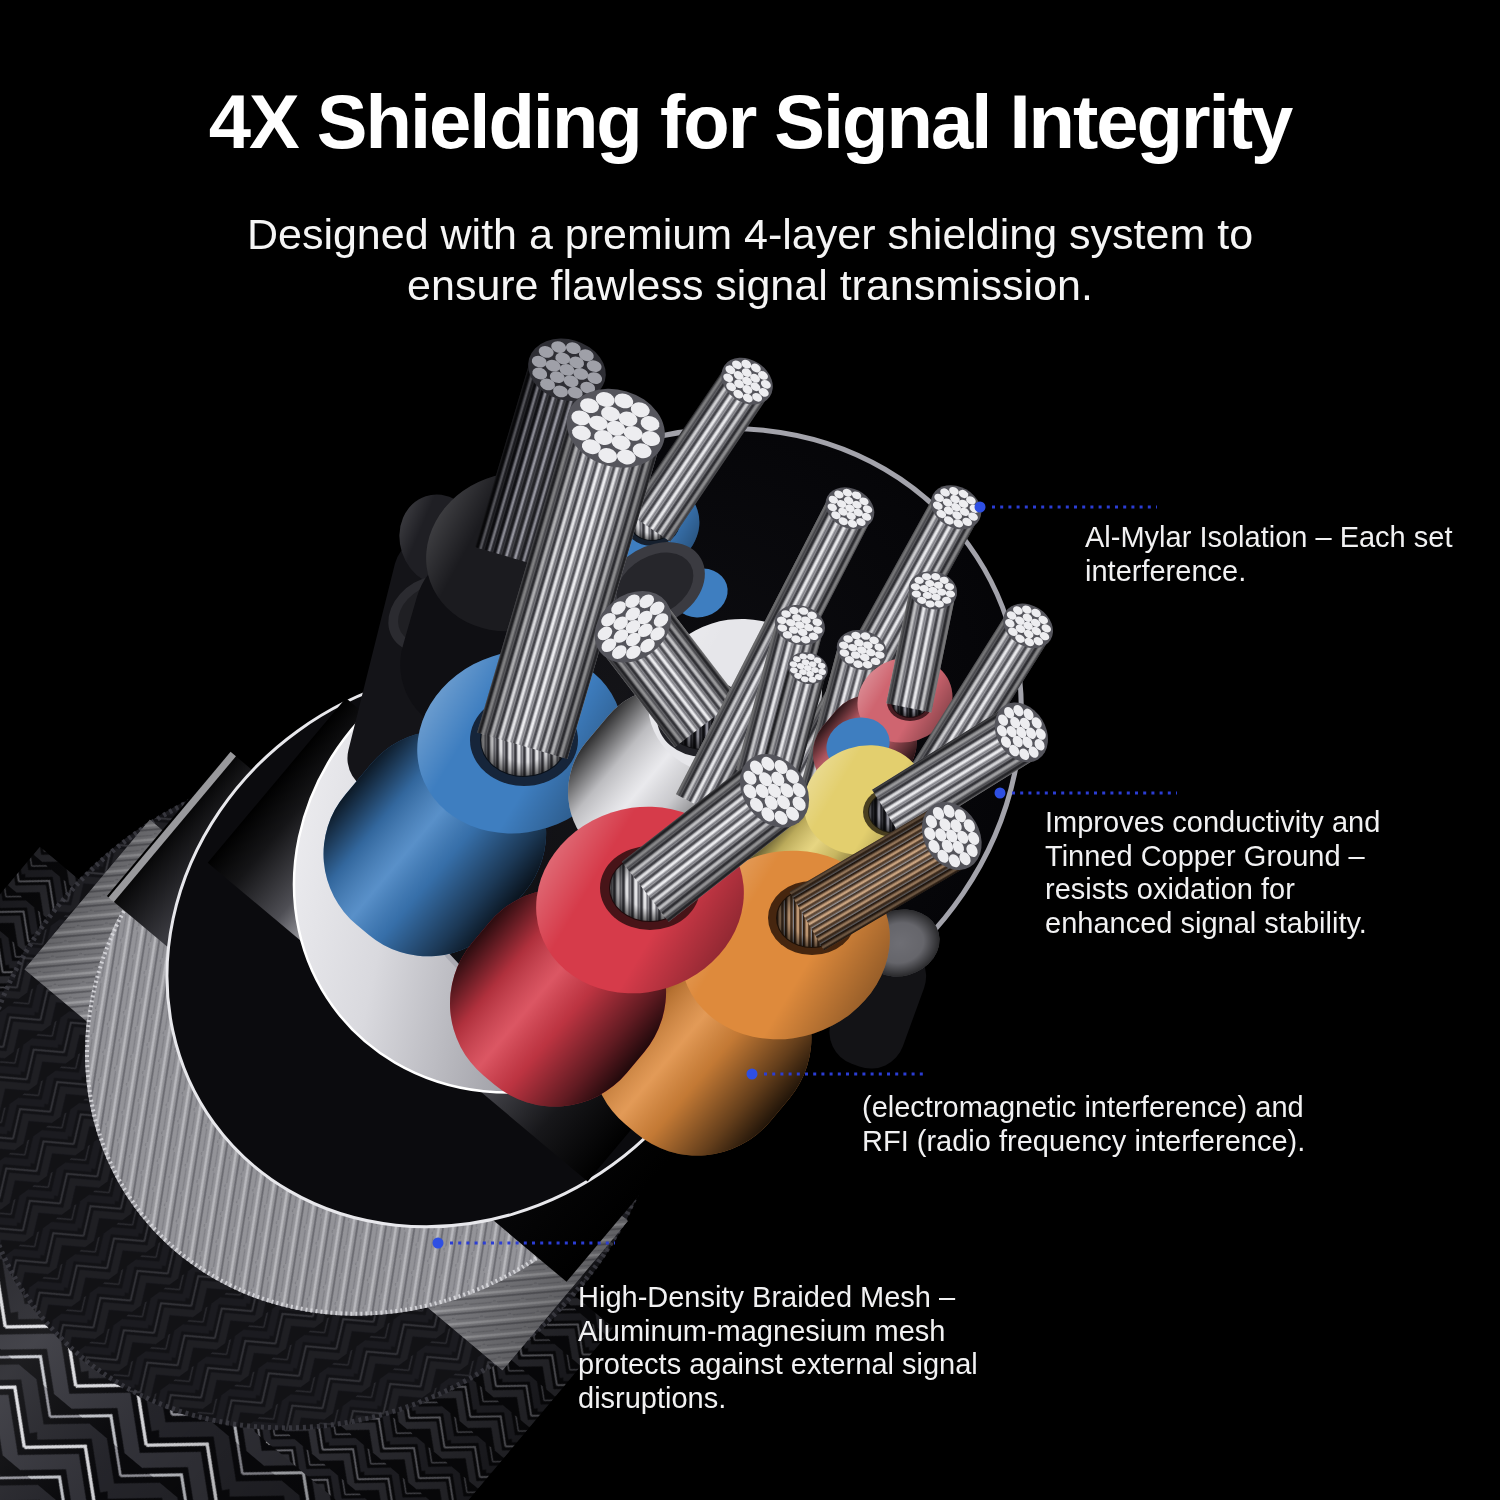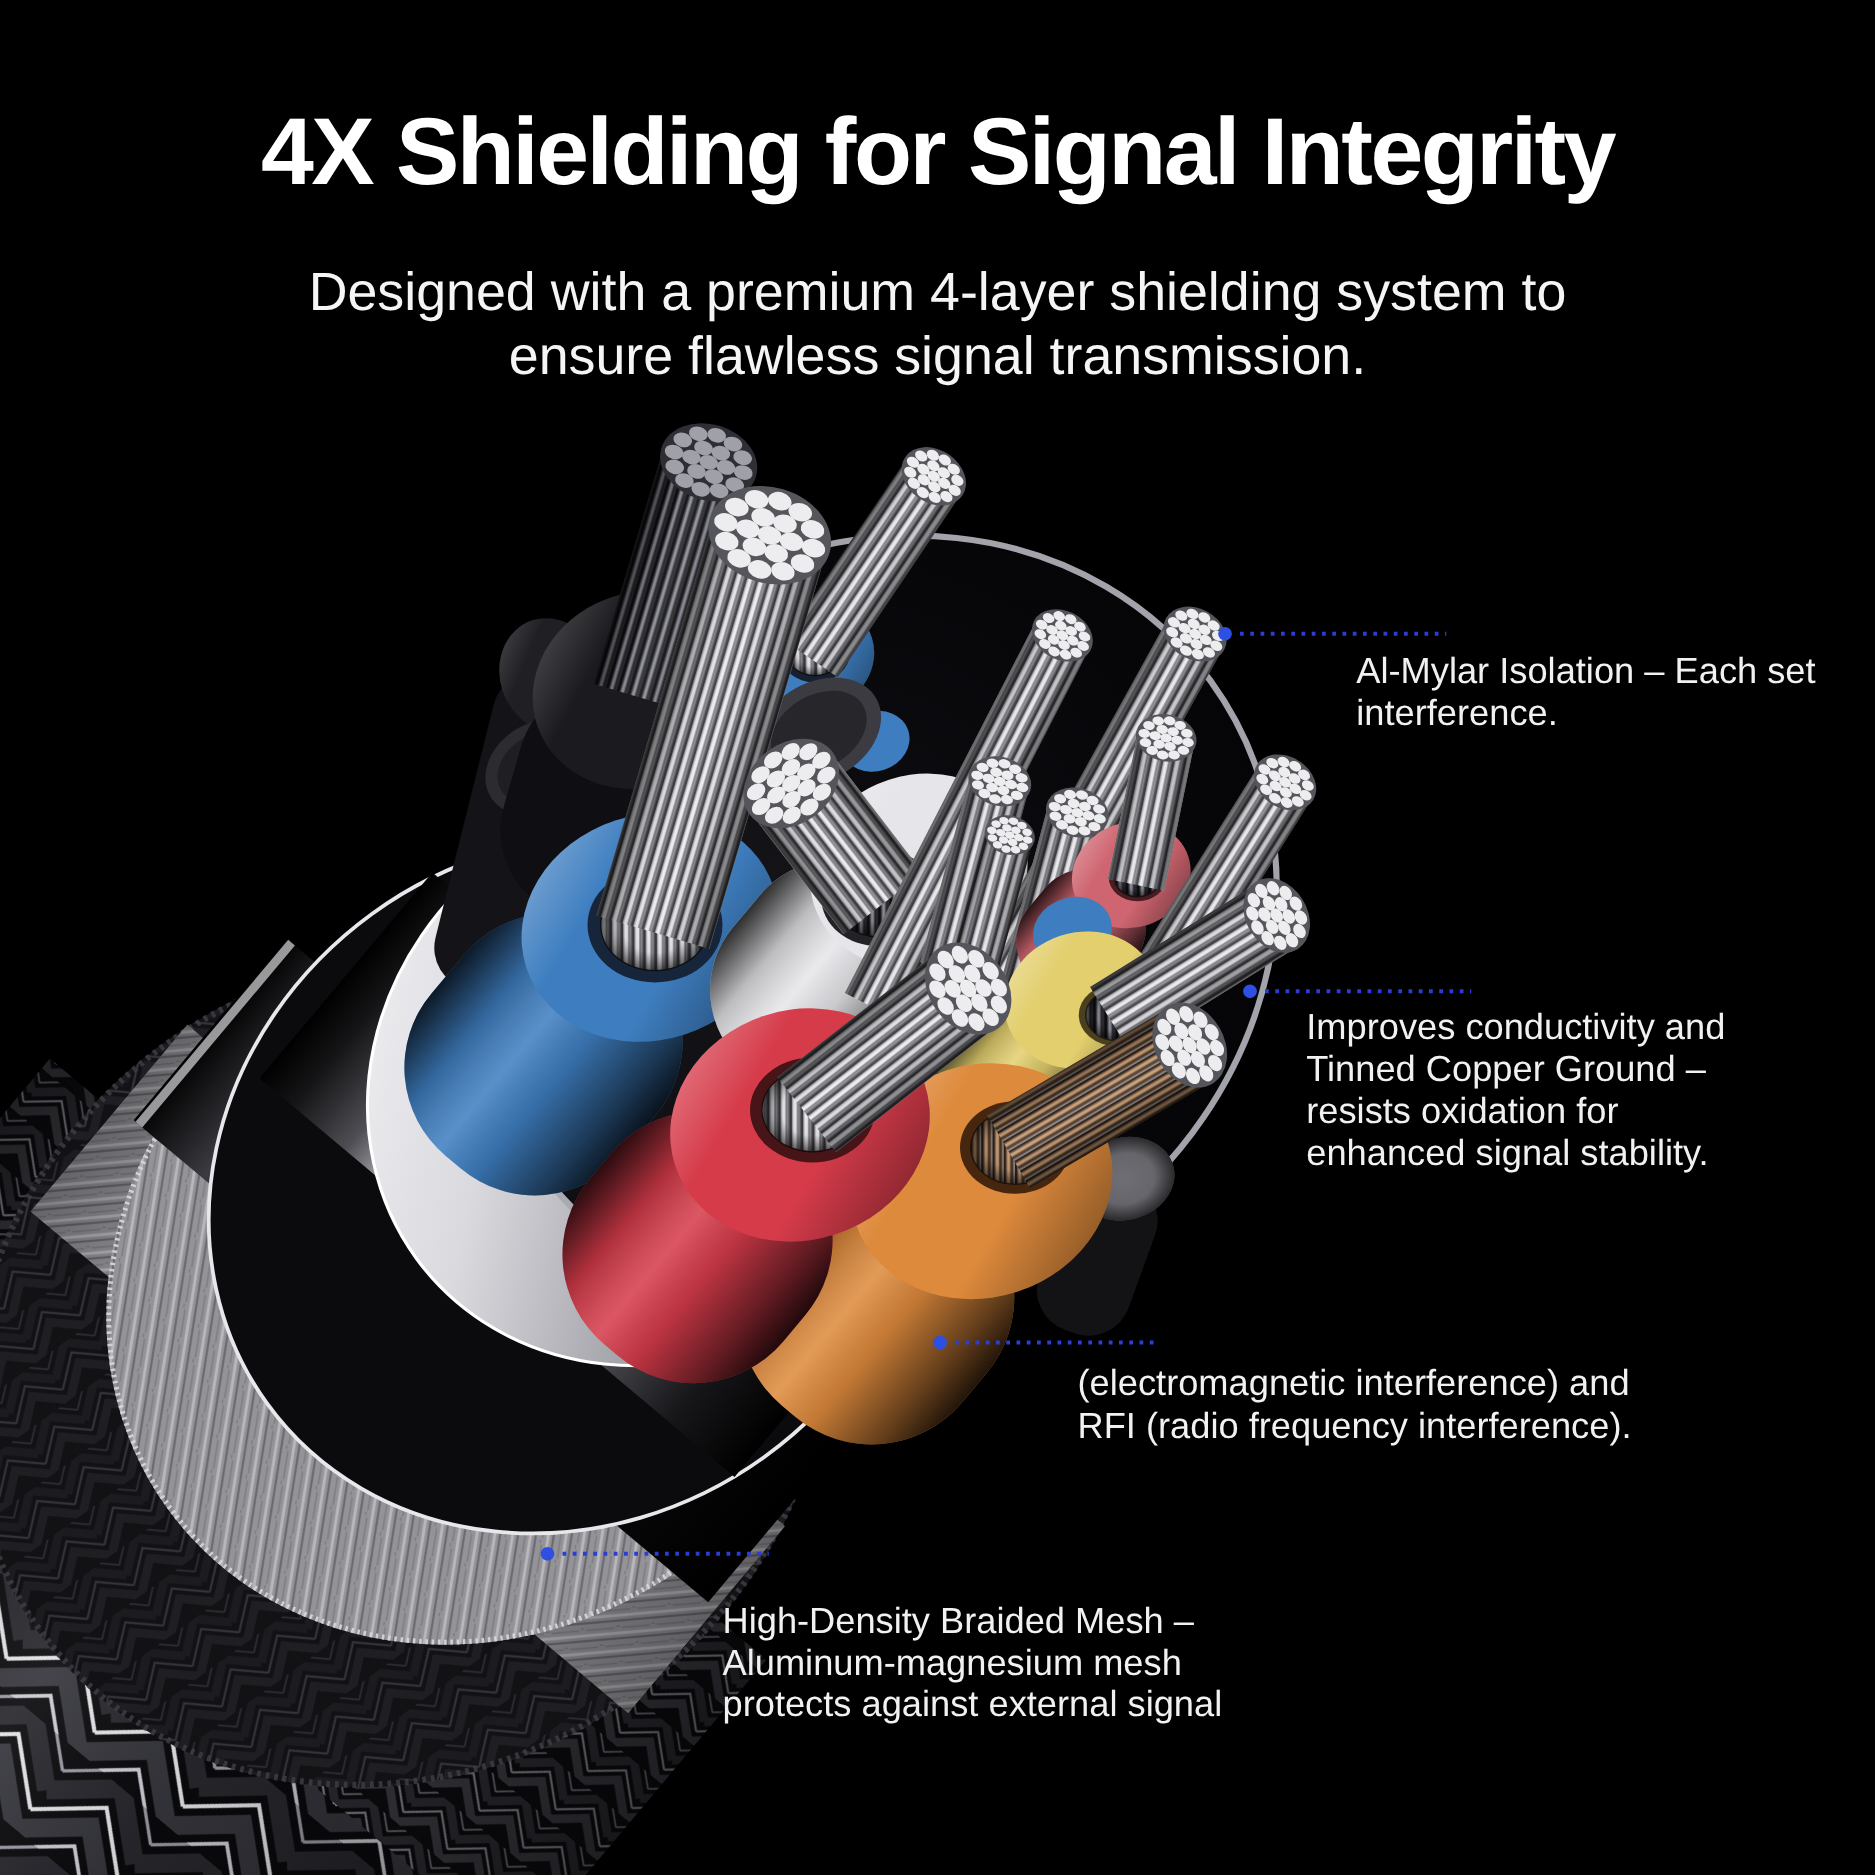--- a/index.html
+++ b/index.html
@@ -504,6 +504,7 @@
   <div class="ln">High-Density Braided Mesh –</div>
   <div class="ln">Aluminum-magnesium mesh</div>
   <div class="ln">protects against external signal</div>
+  <div class="ln">disruptions.</div>
 </div>
 
 </div>

